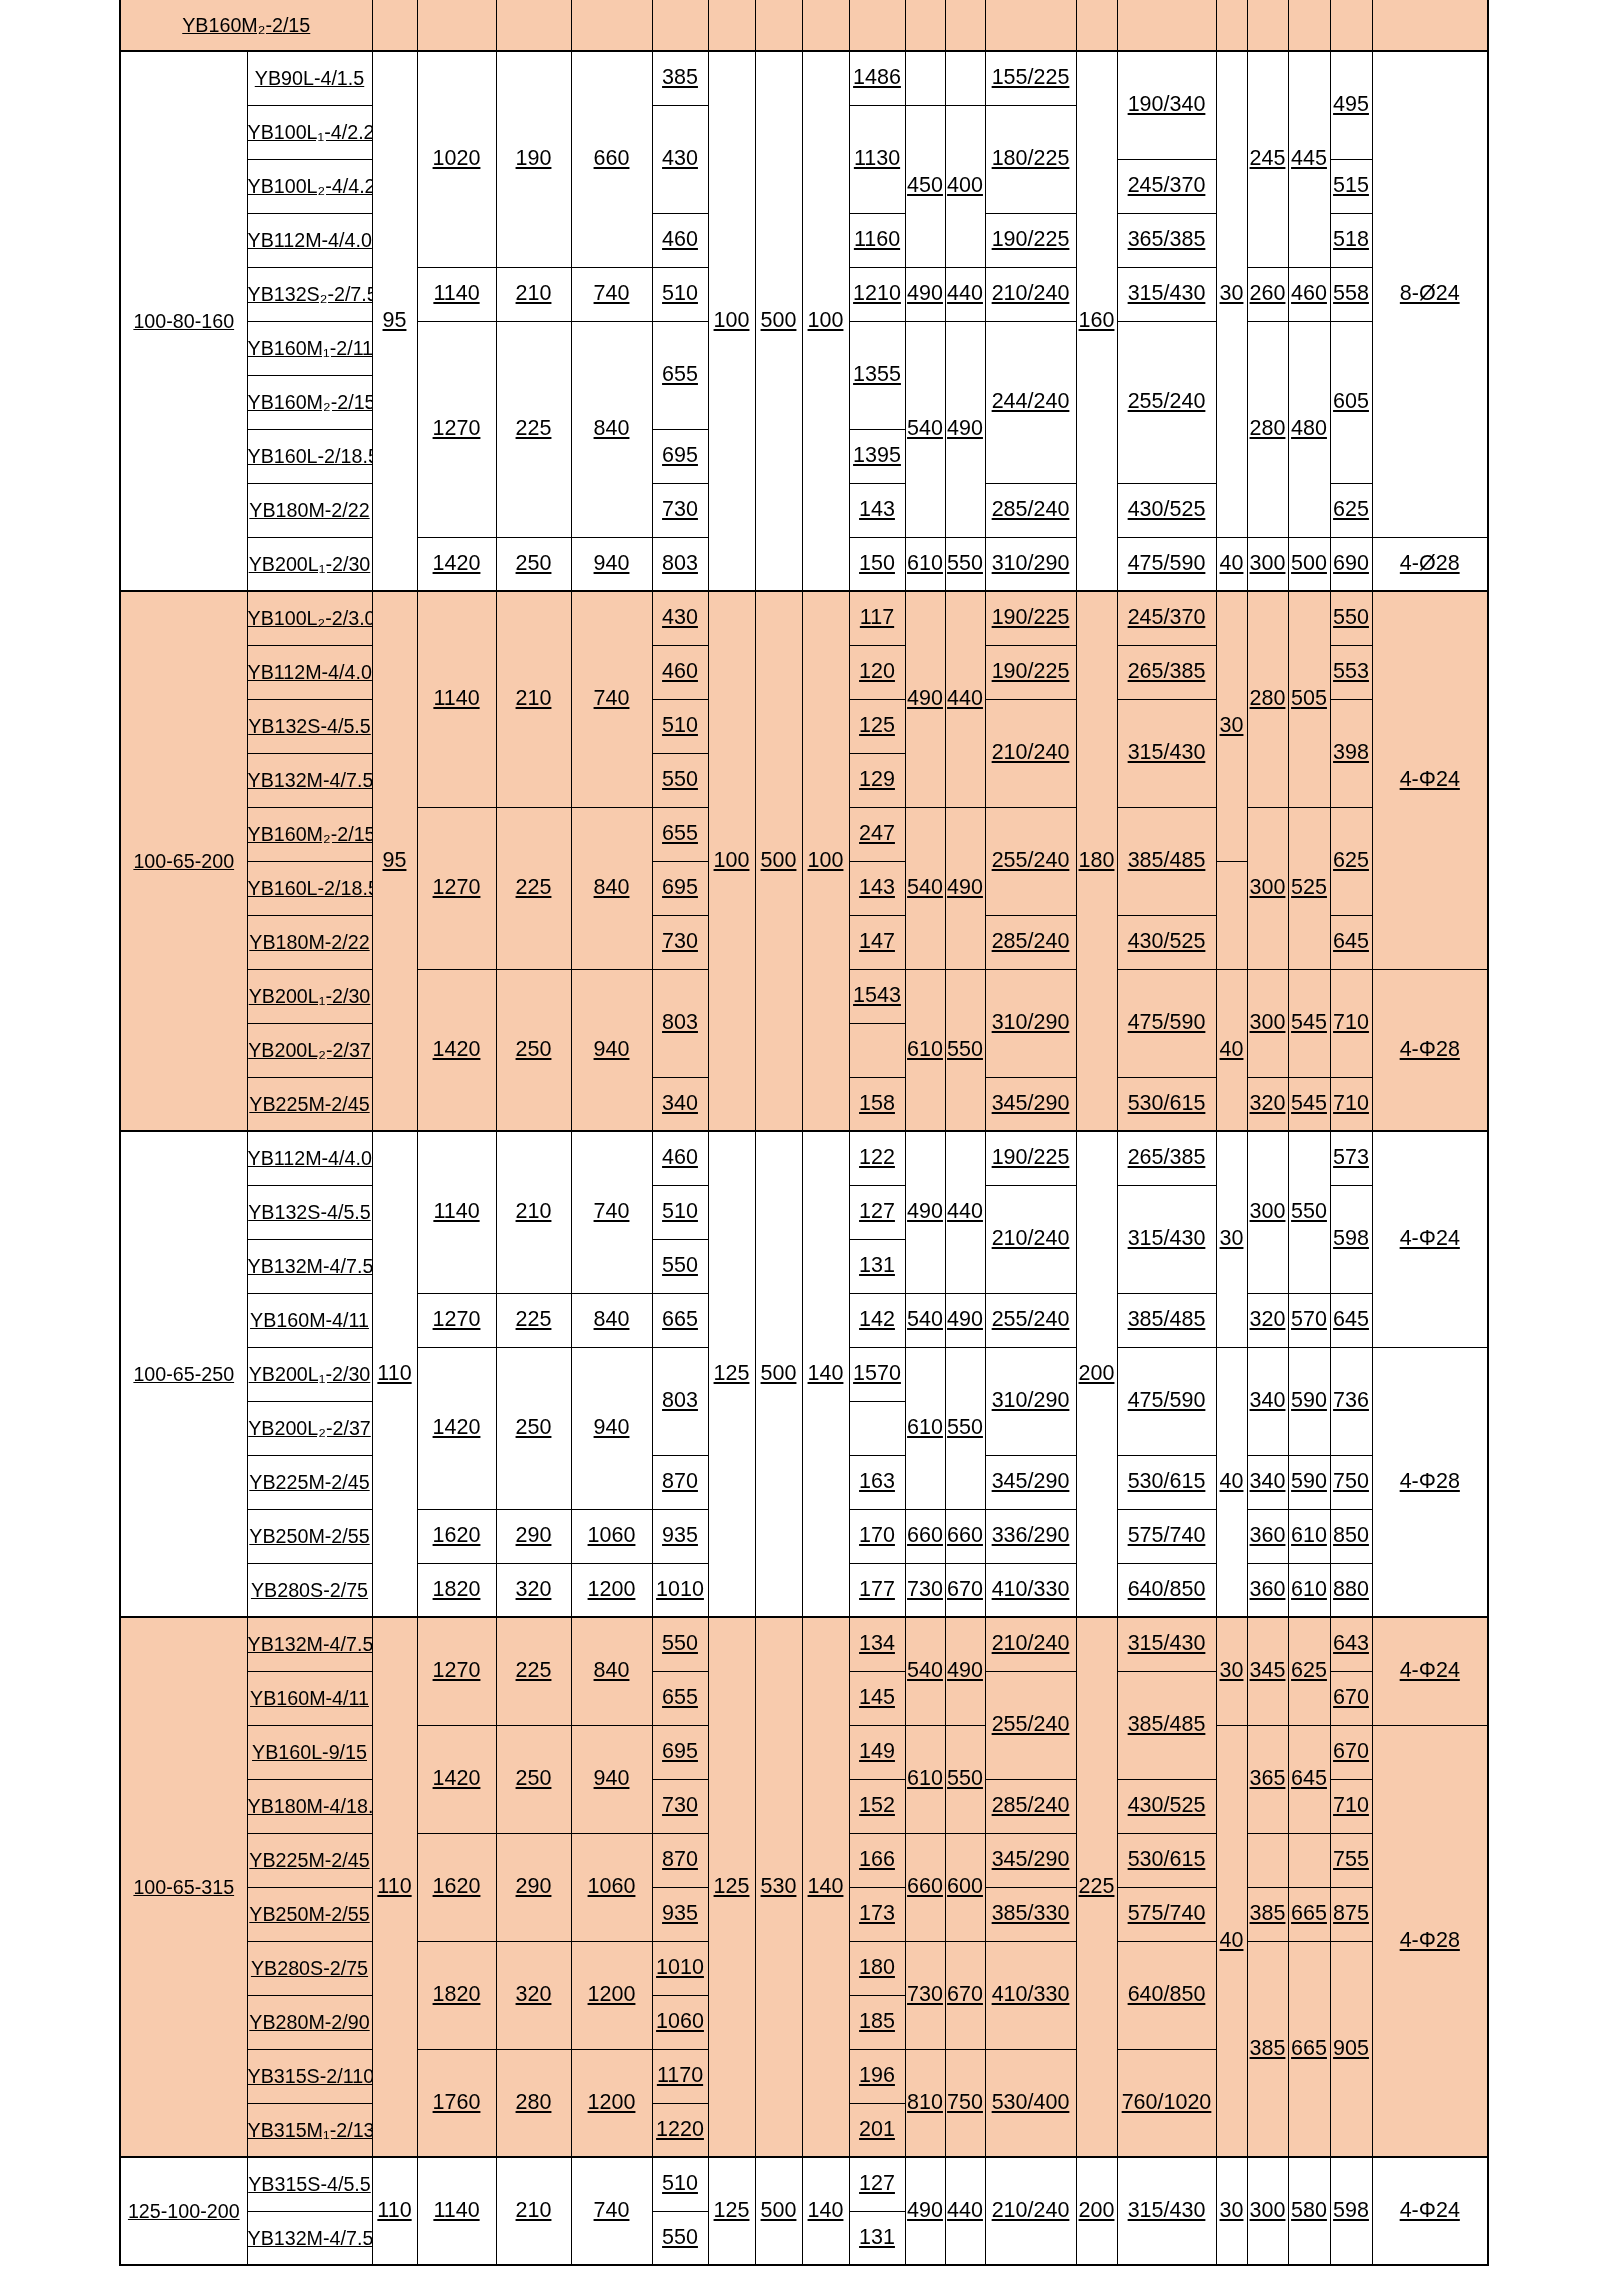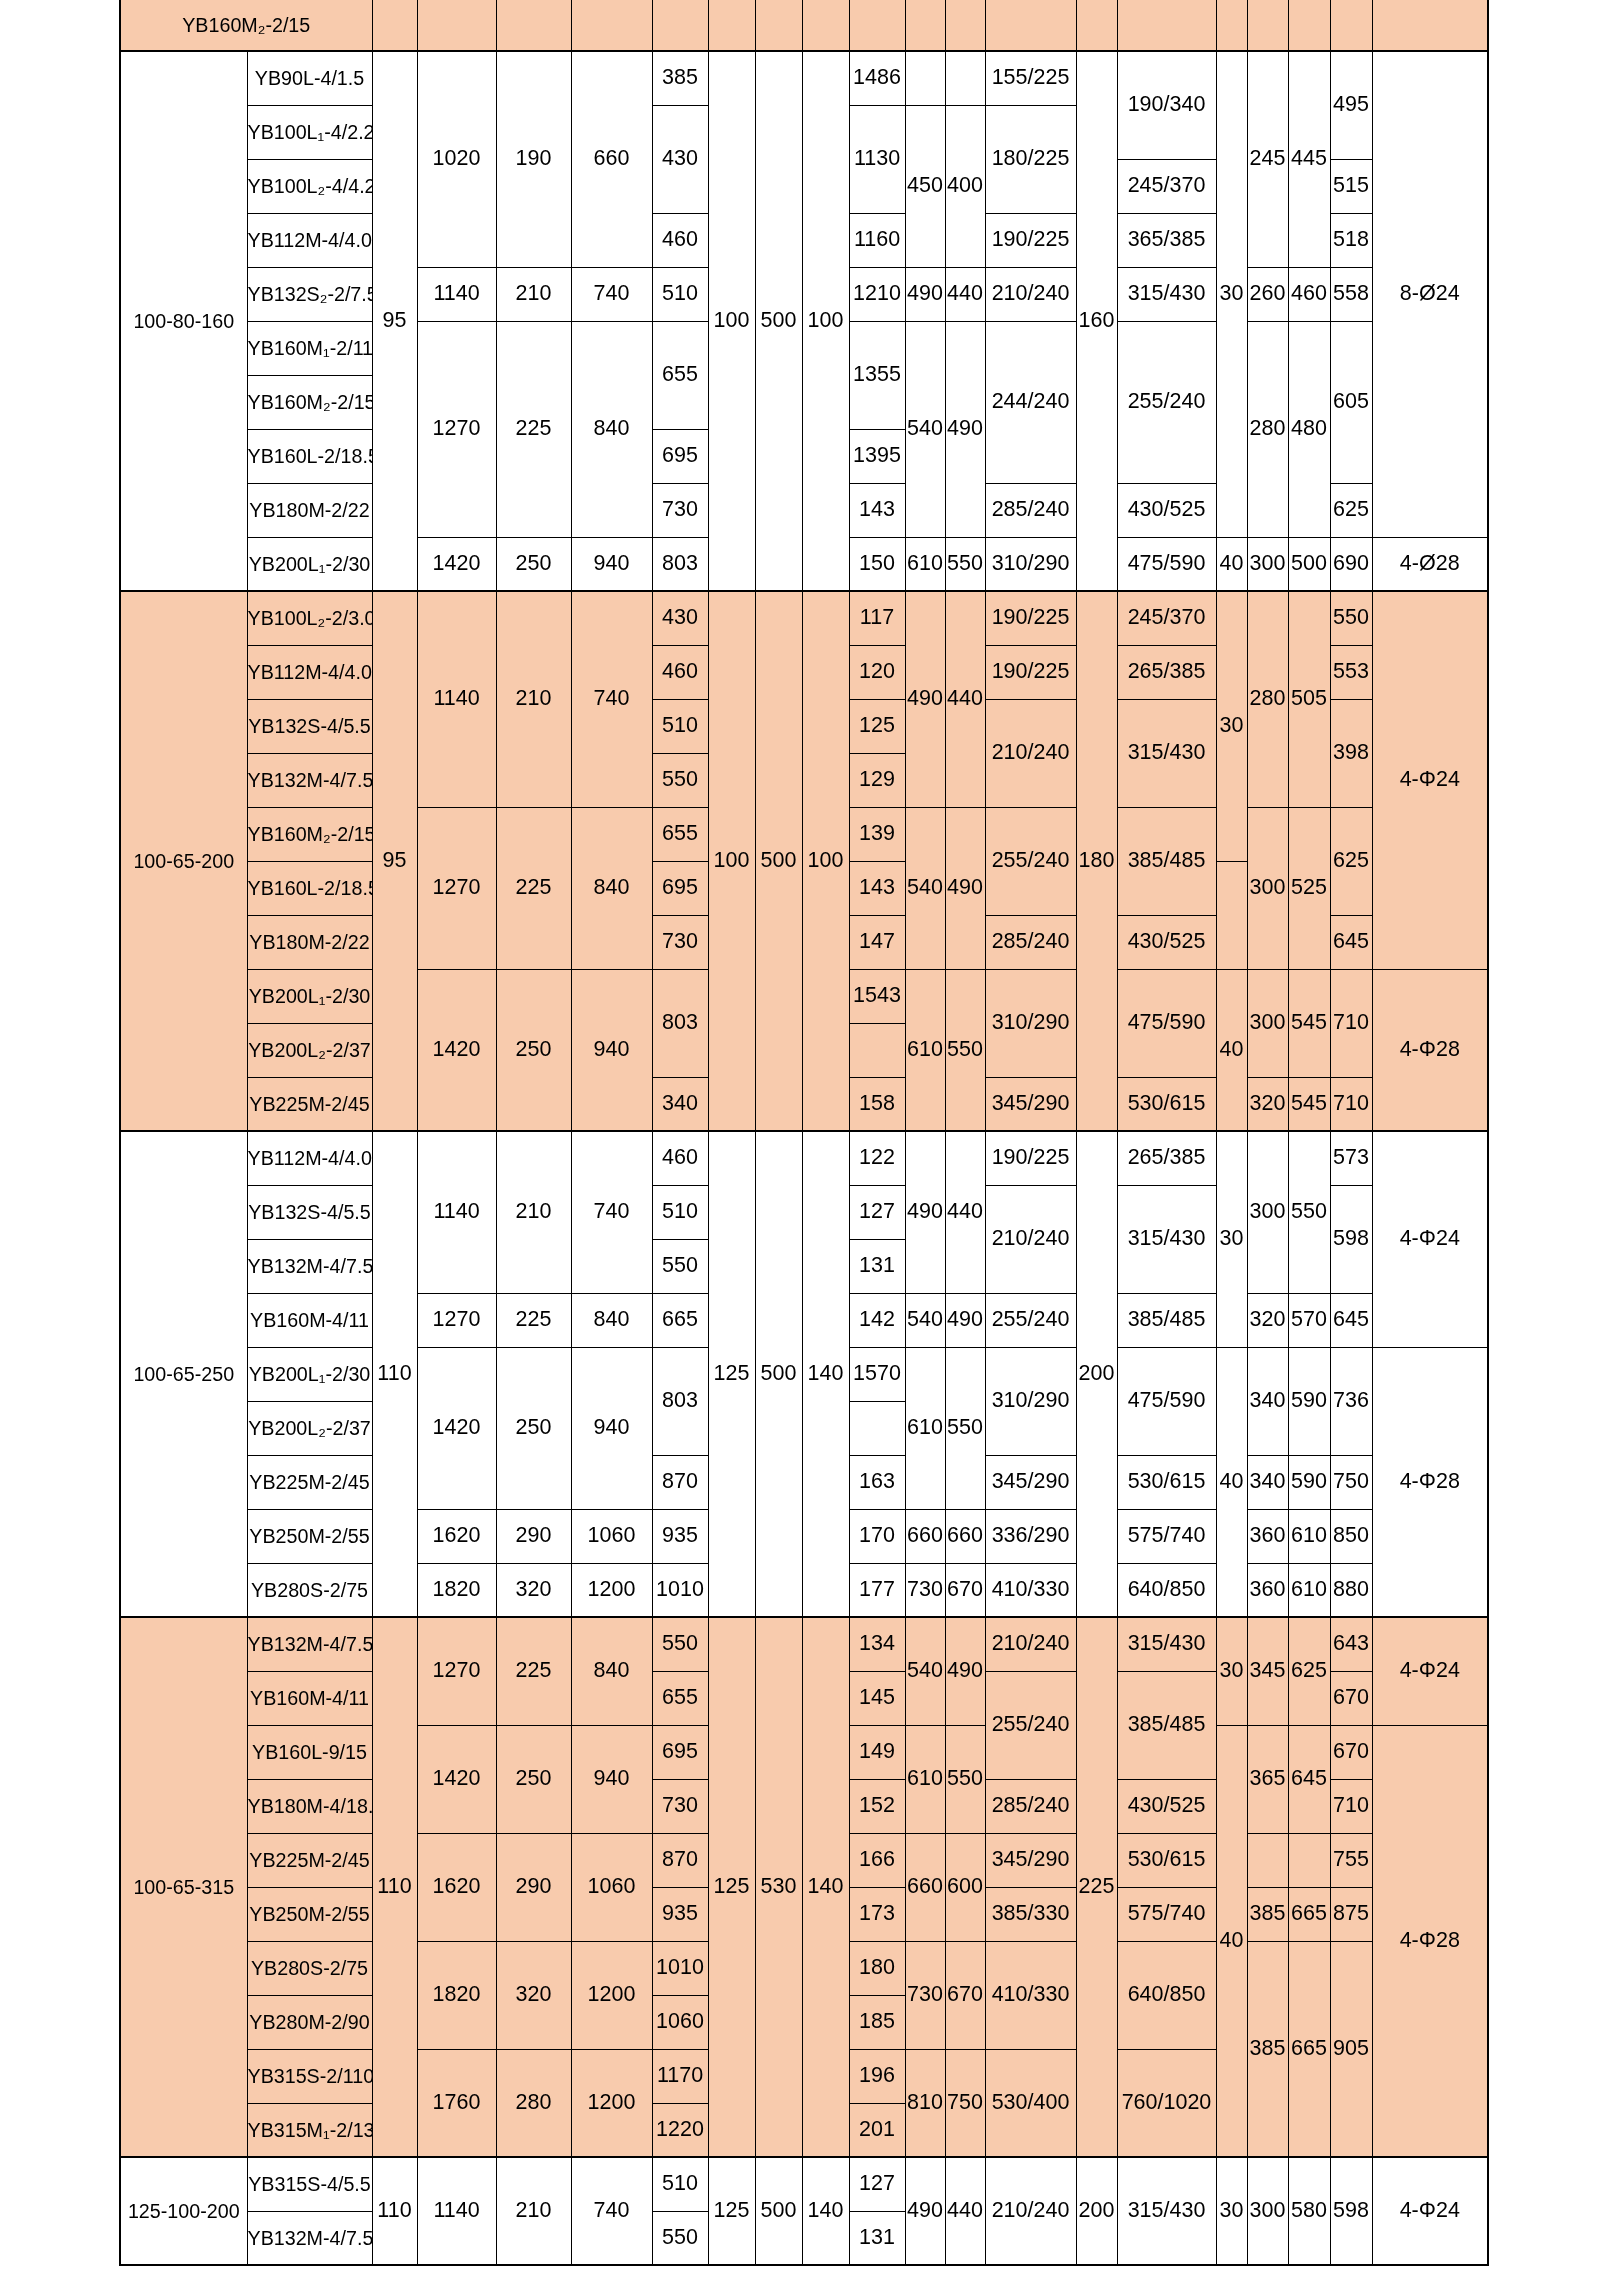--- a/index.html
+++ b/index.html
@@ -12,7 +12,7 @@
     position:absolute; left:119px; top:0;
     width:1368px;
     border-collapse:collapse; table-layout:fixed;
-    border:2.7px solid #000; border-top:0;
+    border:2.7px solid #000; border-top:0;text-decoration:underline;
   }
   td {
     border:1.8px solid #000;

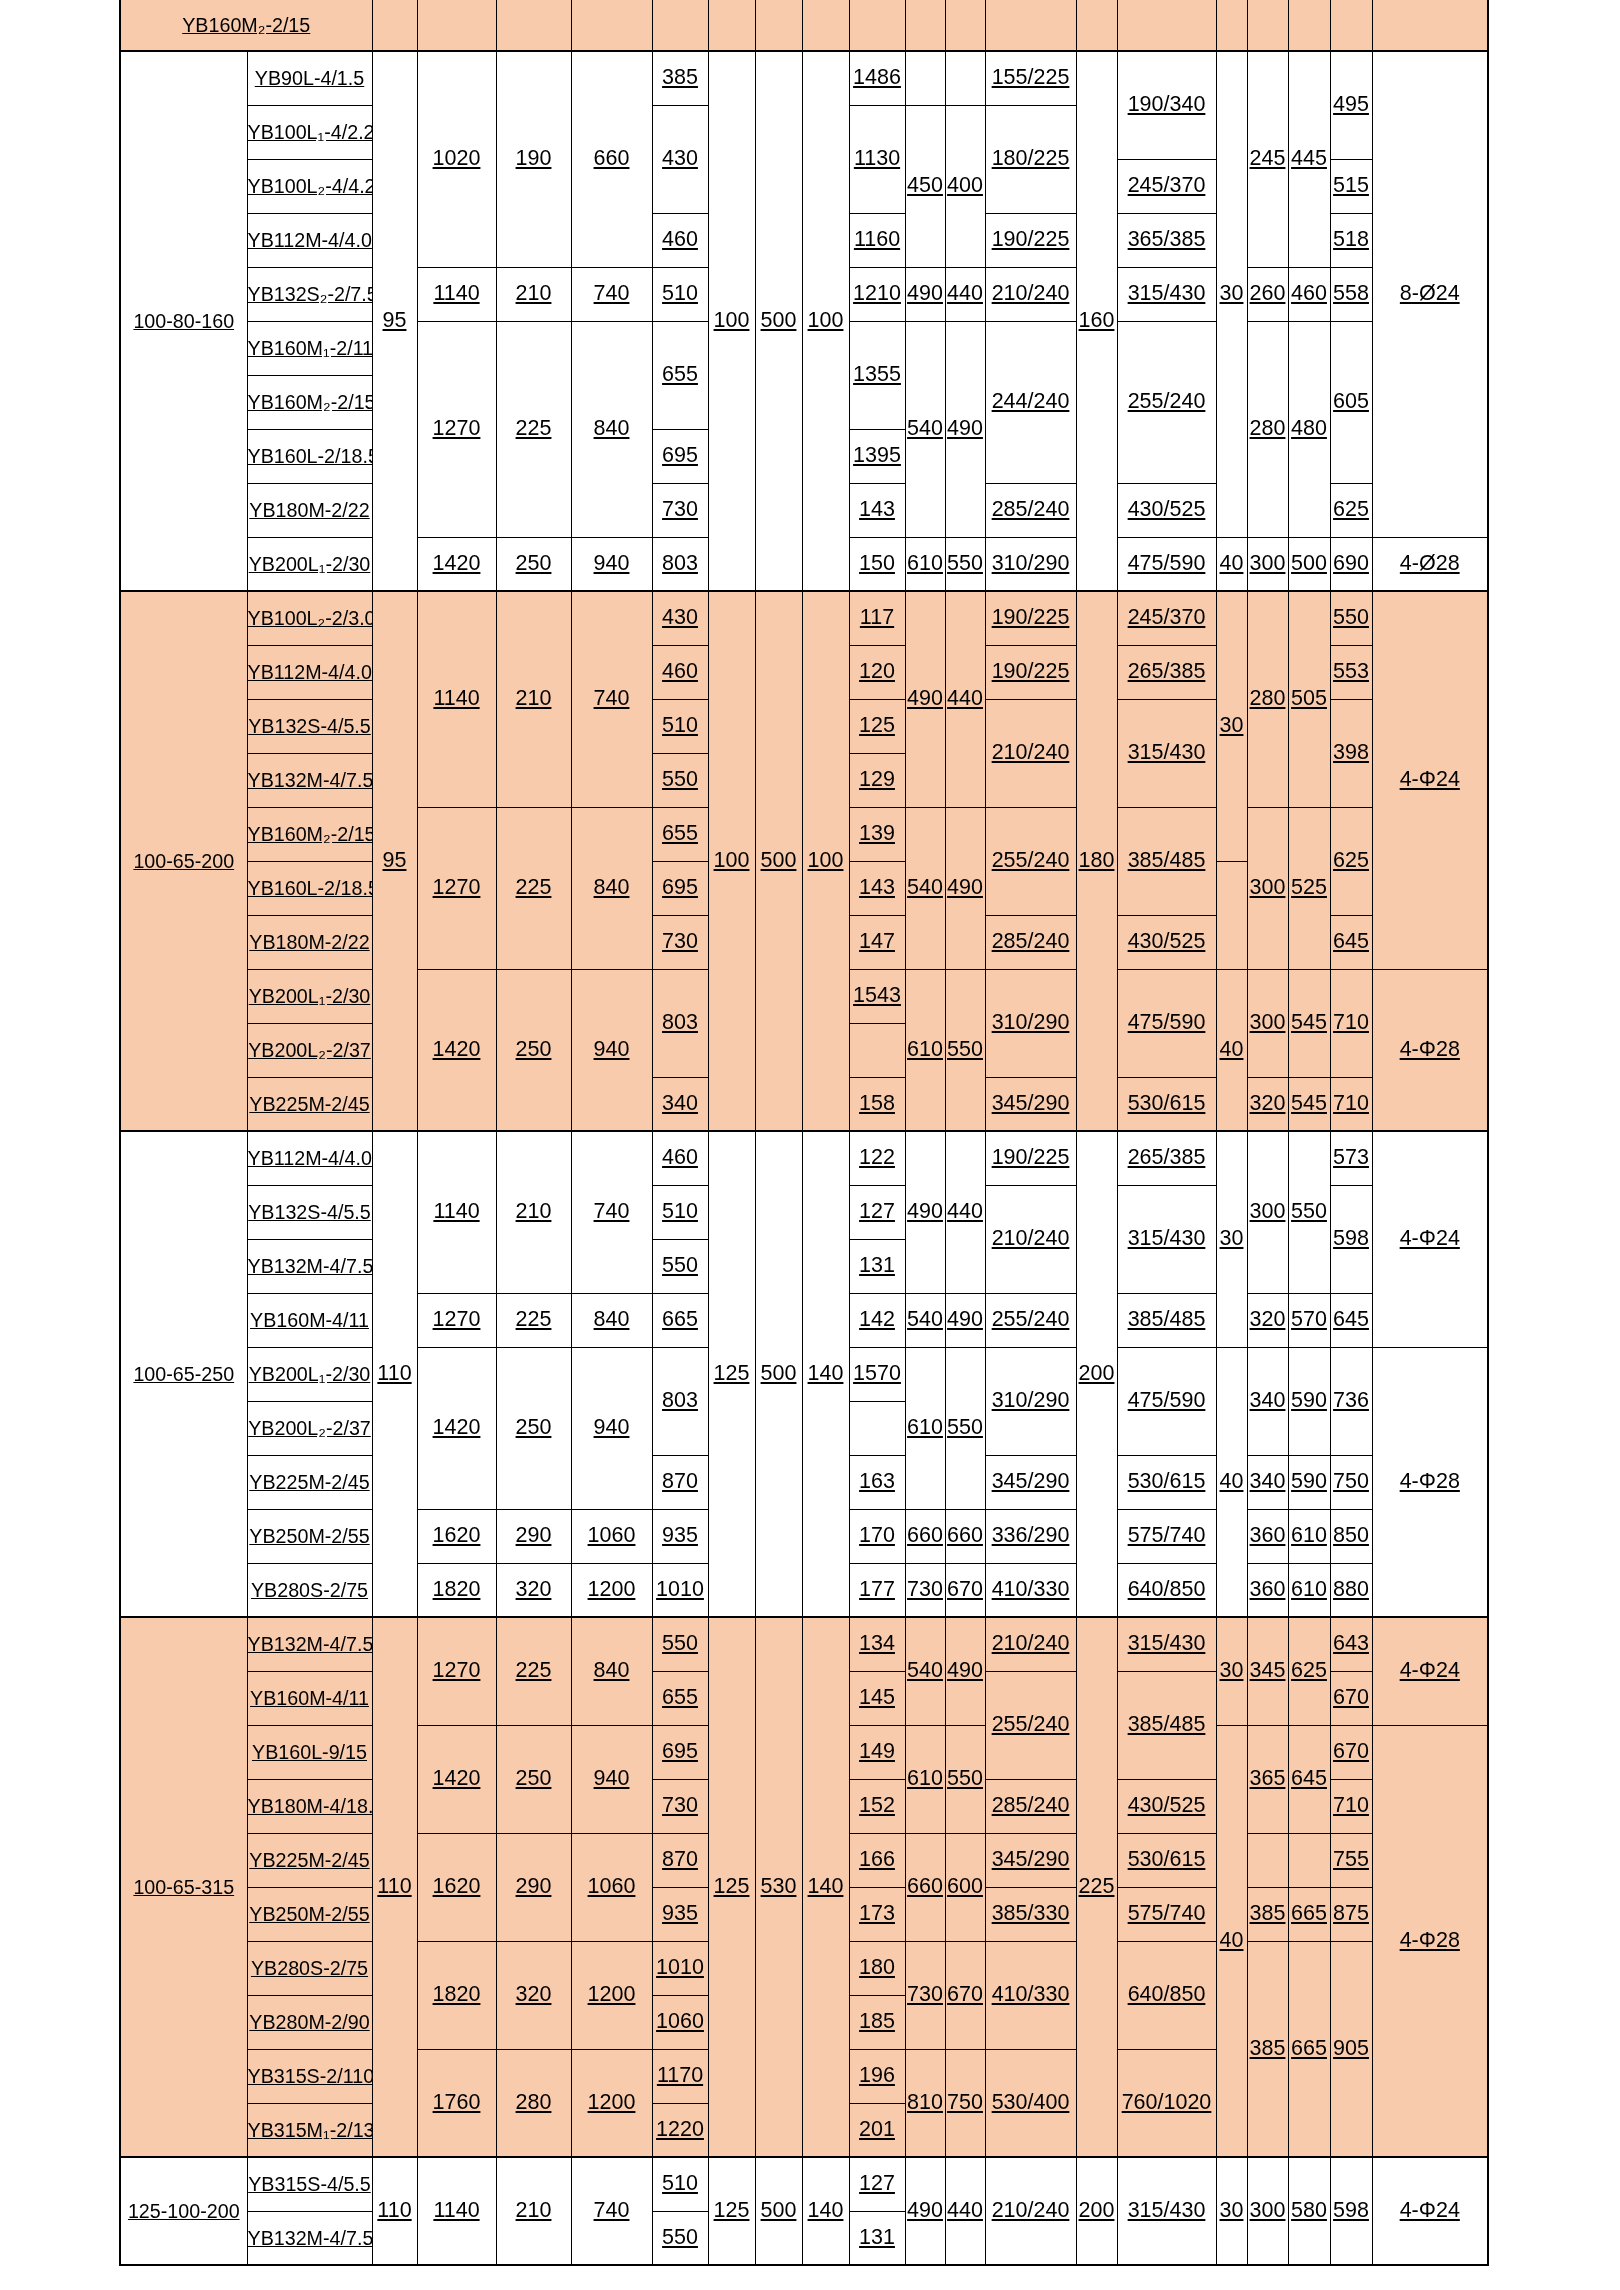--- a/index.html
+++ b/index.html
@@ -243,7 +243,7 @@
         <td rowspan="3">225</td>
         <td rowspan="3">840</td>
         <td>655</td>
-        <td>139</td>
+        <td>247</td>
         <td rowspan="3">540</td>
         <td rowspan="3">490</td>
         <td rowspan="2">255/240</td>

